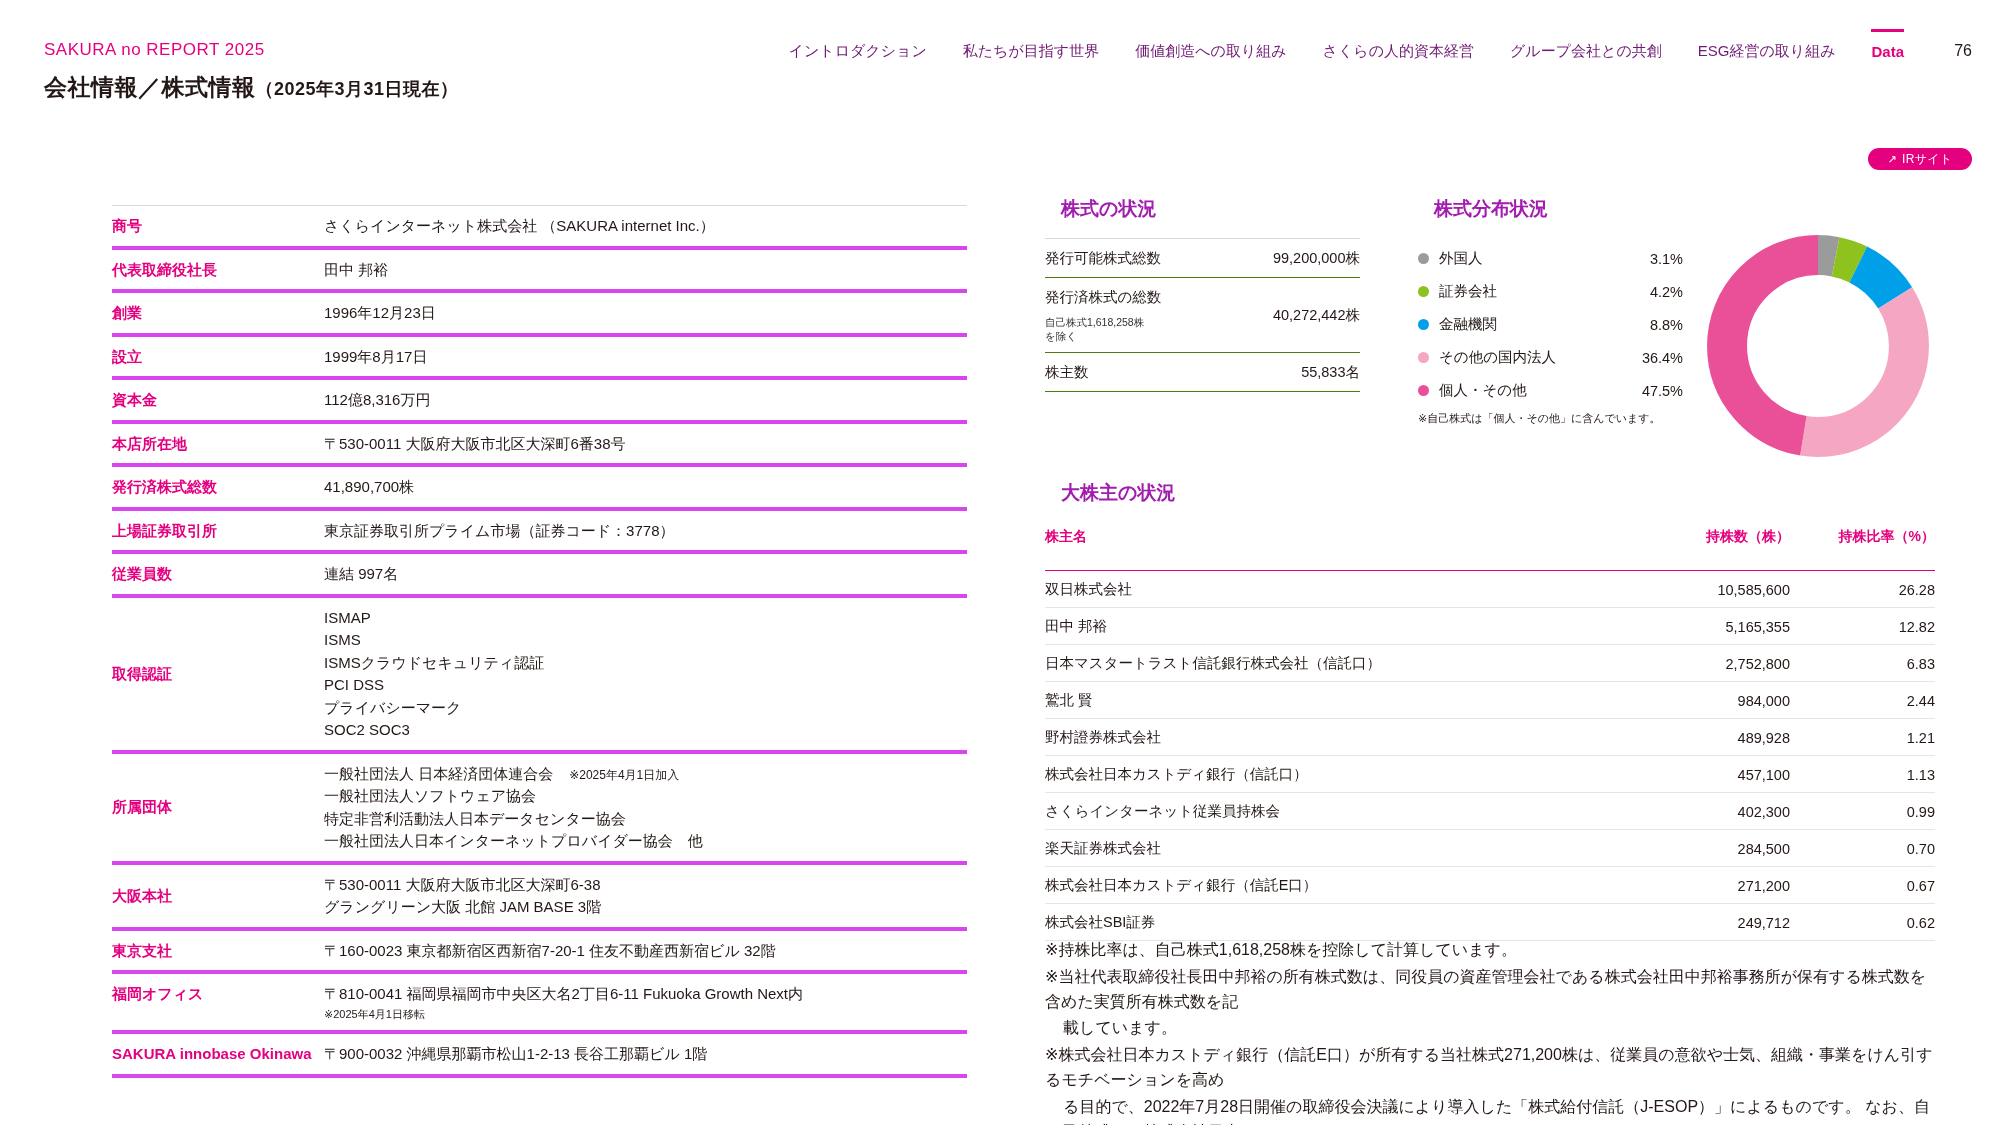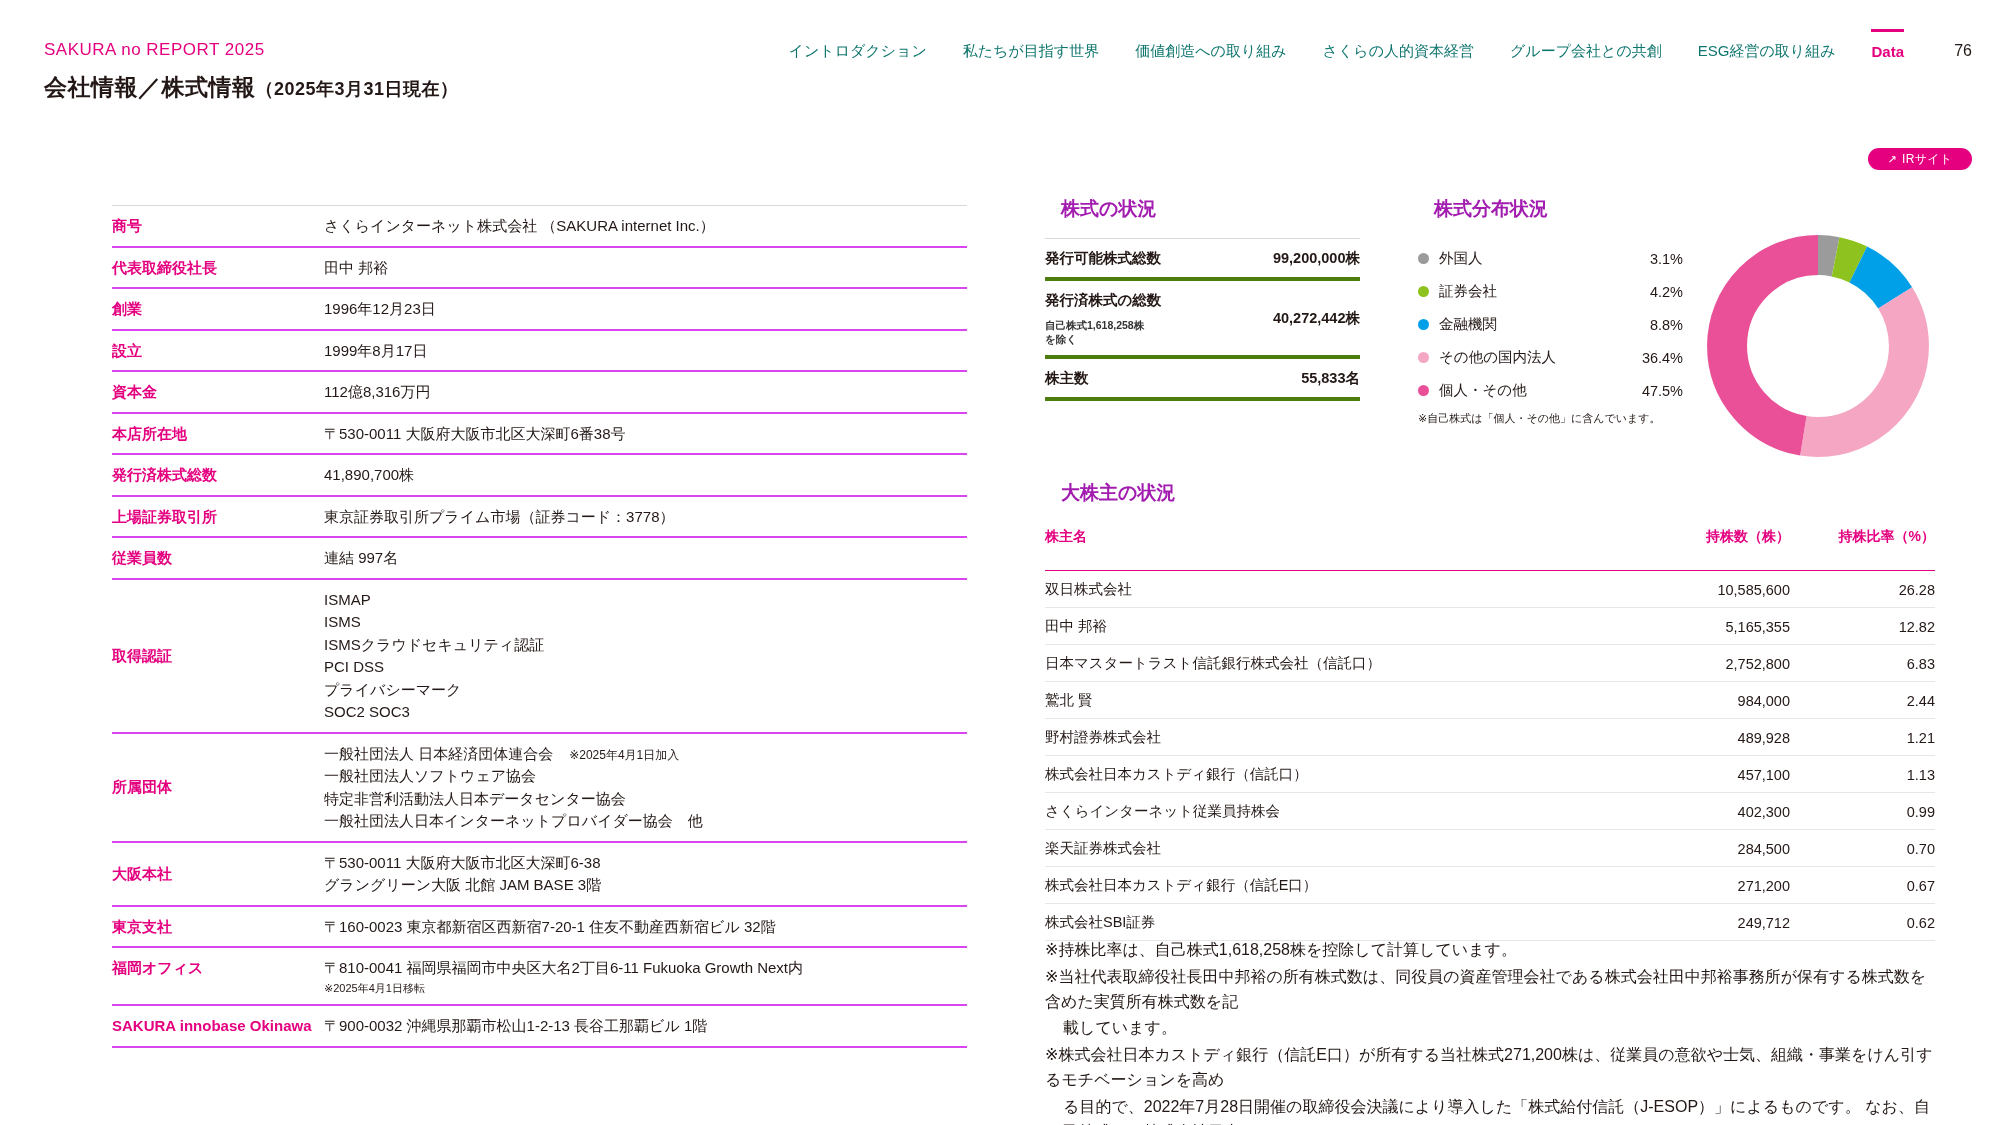--- a/index.html
+++ b/index.html
@@ -61,7 +61,7 @@
     font-size: 15px;
   }
   .topnav .nav-item {
-    color: #0f766e;
+    color: #701a75;
     white-space: nowrap;
   }
   .topnav .nav-item.active {

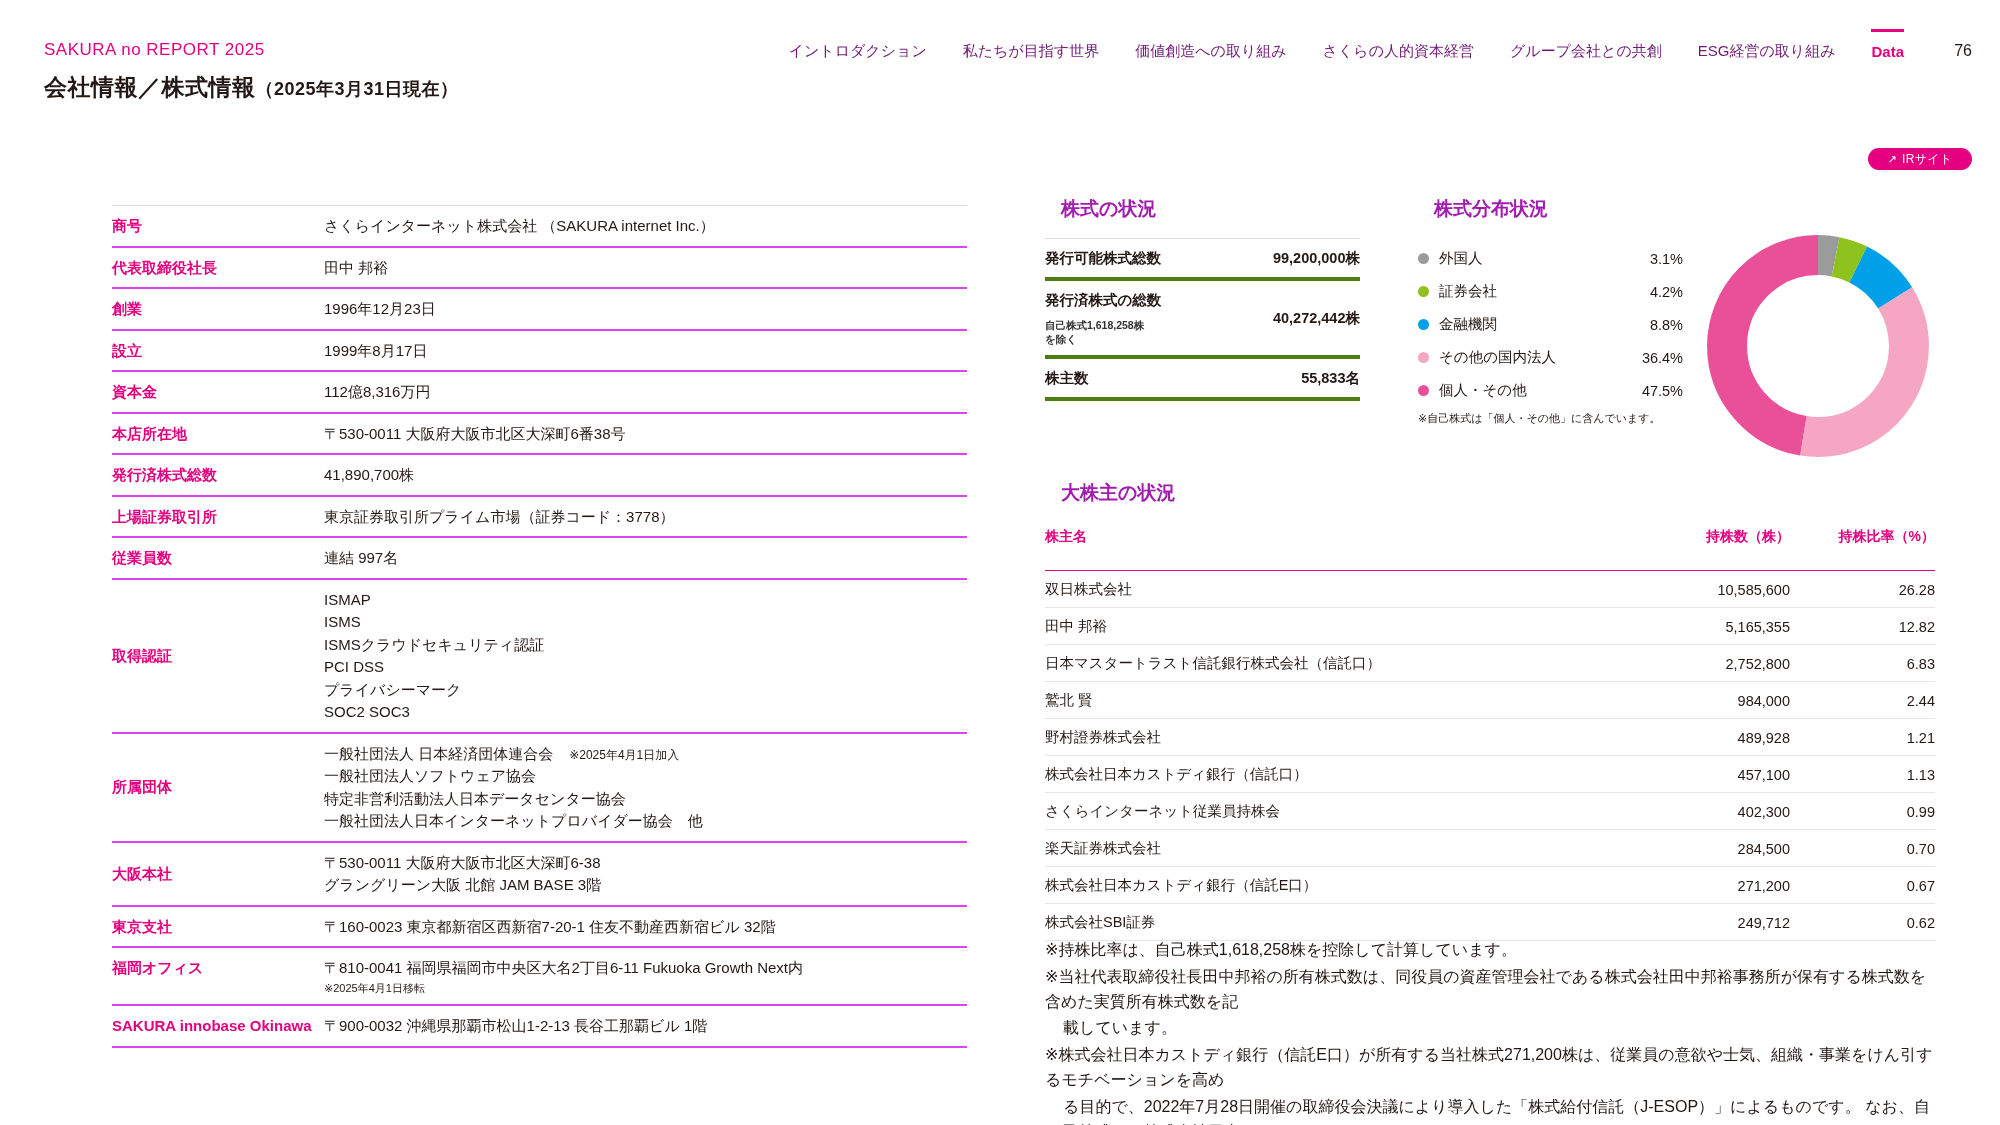--- a/index.html
+++ b/index.html
@@ -118,7 +118,7 @@
   }
   table.info td {
     vertical-align: top;
-    border-bottom: 2px solid #d946ef;
+    border-bottom: 4px solid #d946ef;
     padding: 9px 0 8px 0;
     font-size: 15px;
     line-height: 1.5;

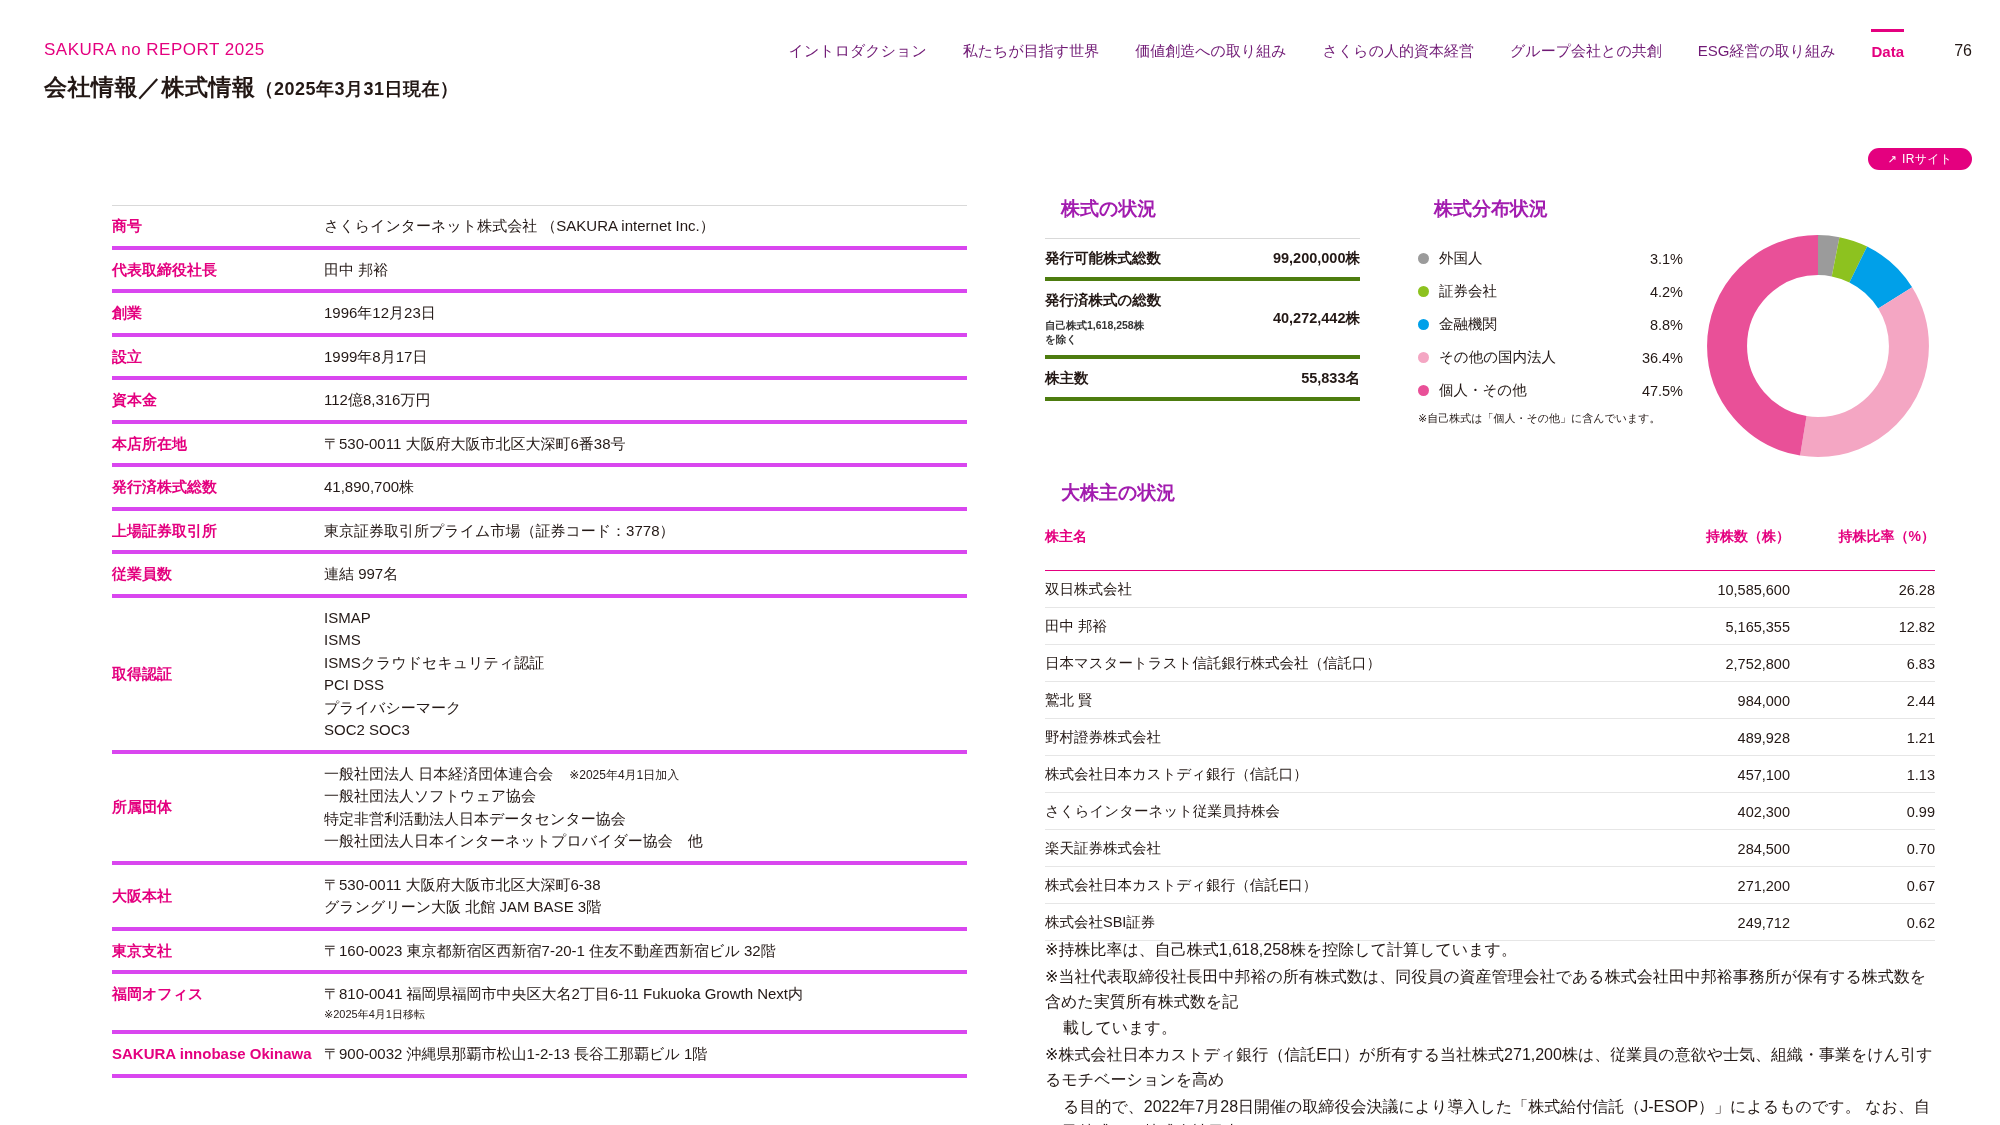--- a/index.html
+++ b/index.html
@@ -164,11 +164,10 @@
     table-layout: fixed;
   }
   table.kv td {
-    border-bottom: 4px solid #4d7c0f;
+    border-bottom: 1px solid #4d7c0f;
     font-size: 14.5px;
     padding: 10px 0 9px 0;
     vertical-align: middle;
-    font-weight: bold;
   }
   table.kv tr:first-child td { border-top: 1px solid #d9d9d9; }
   table.kv td.k { width: 175px; }

